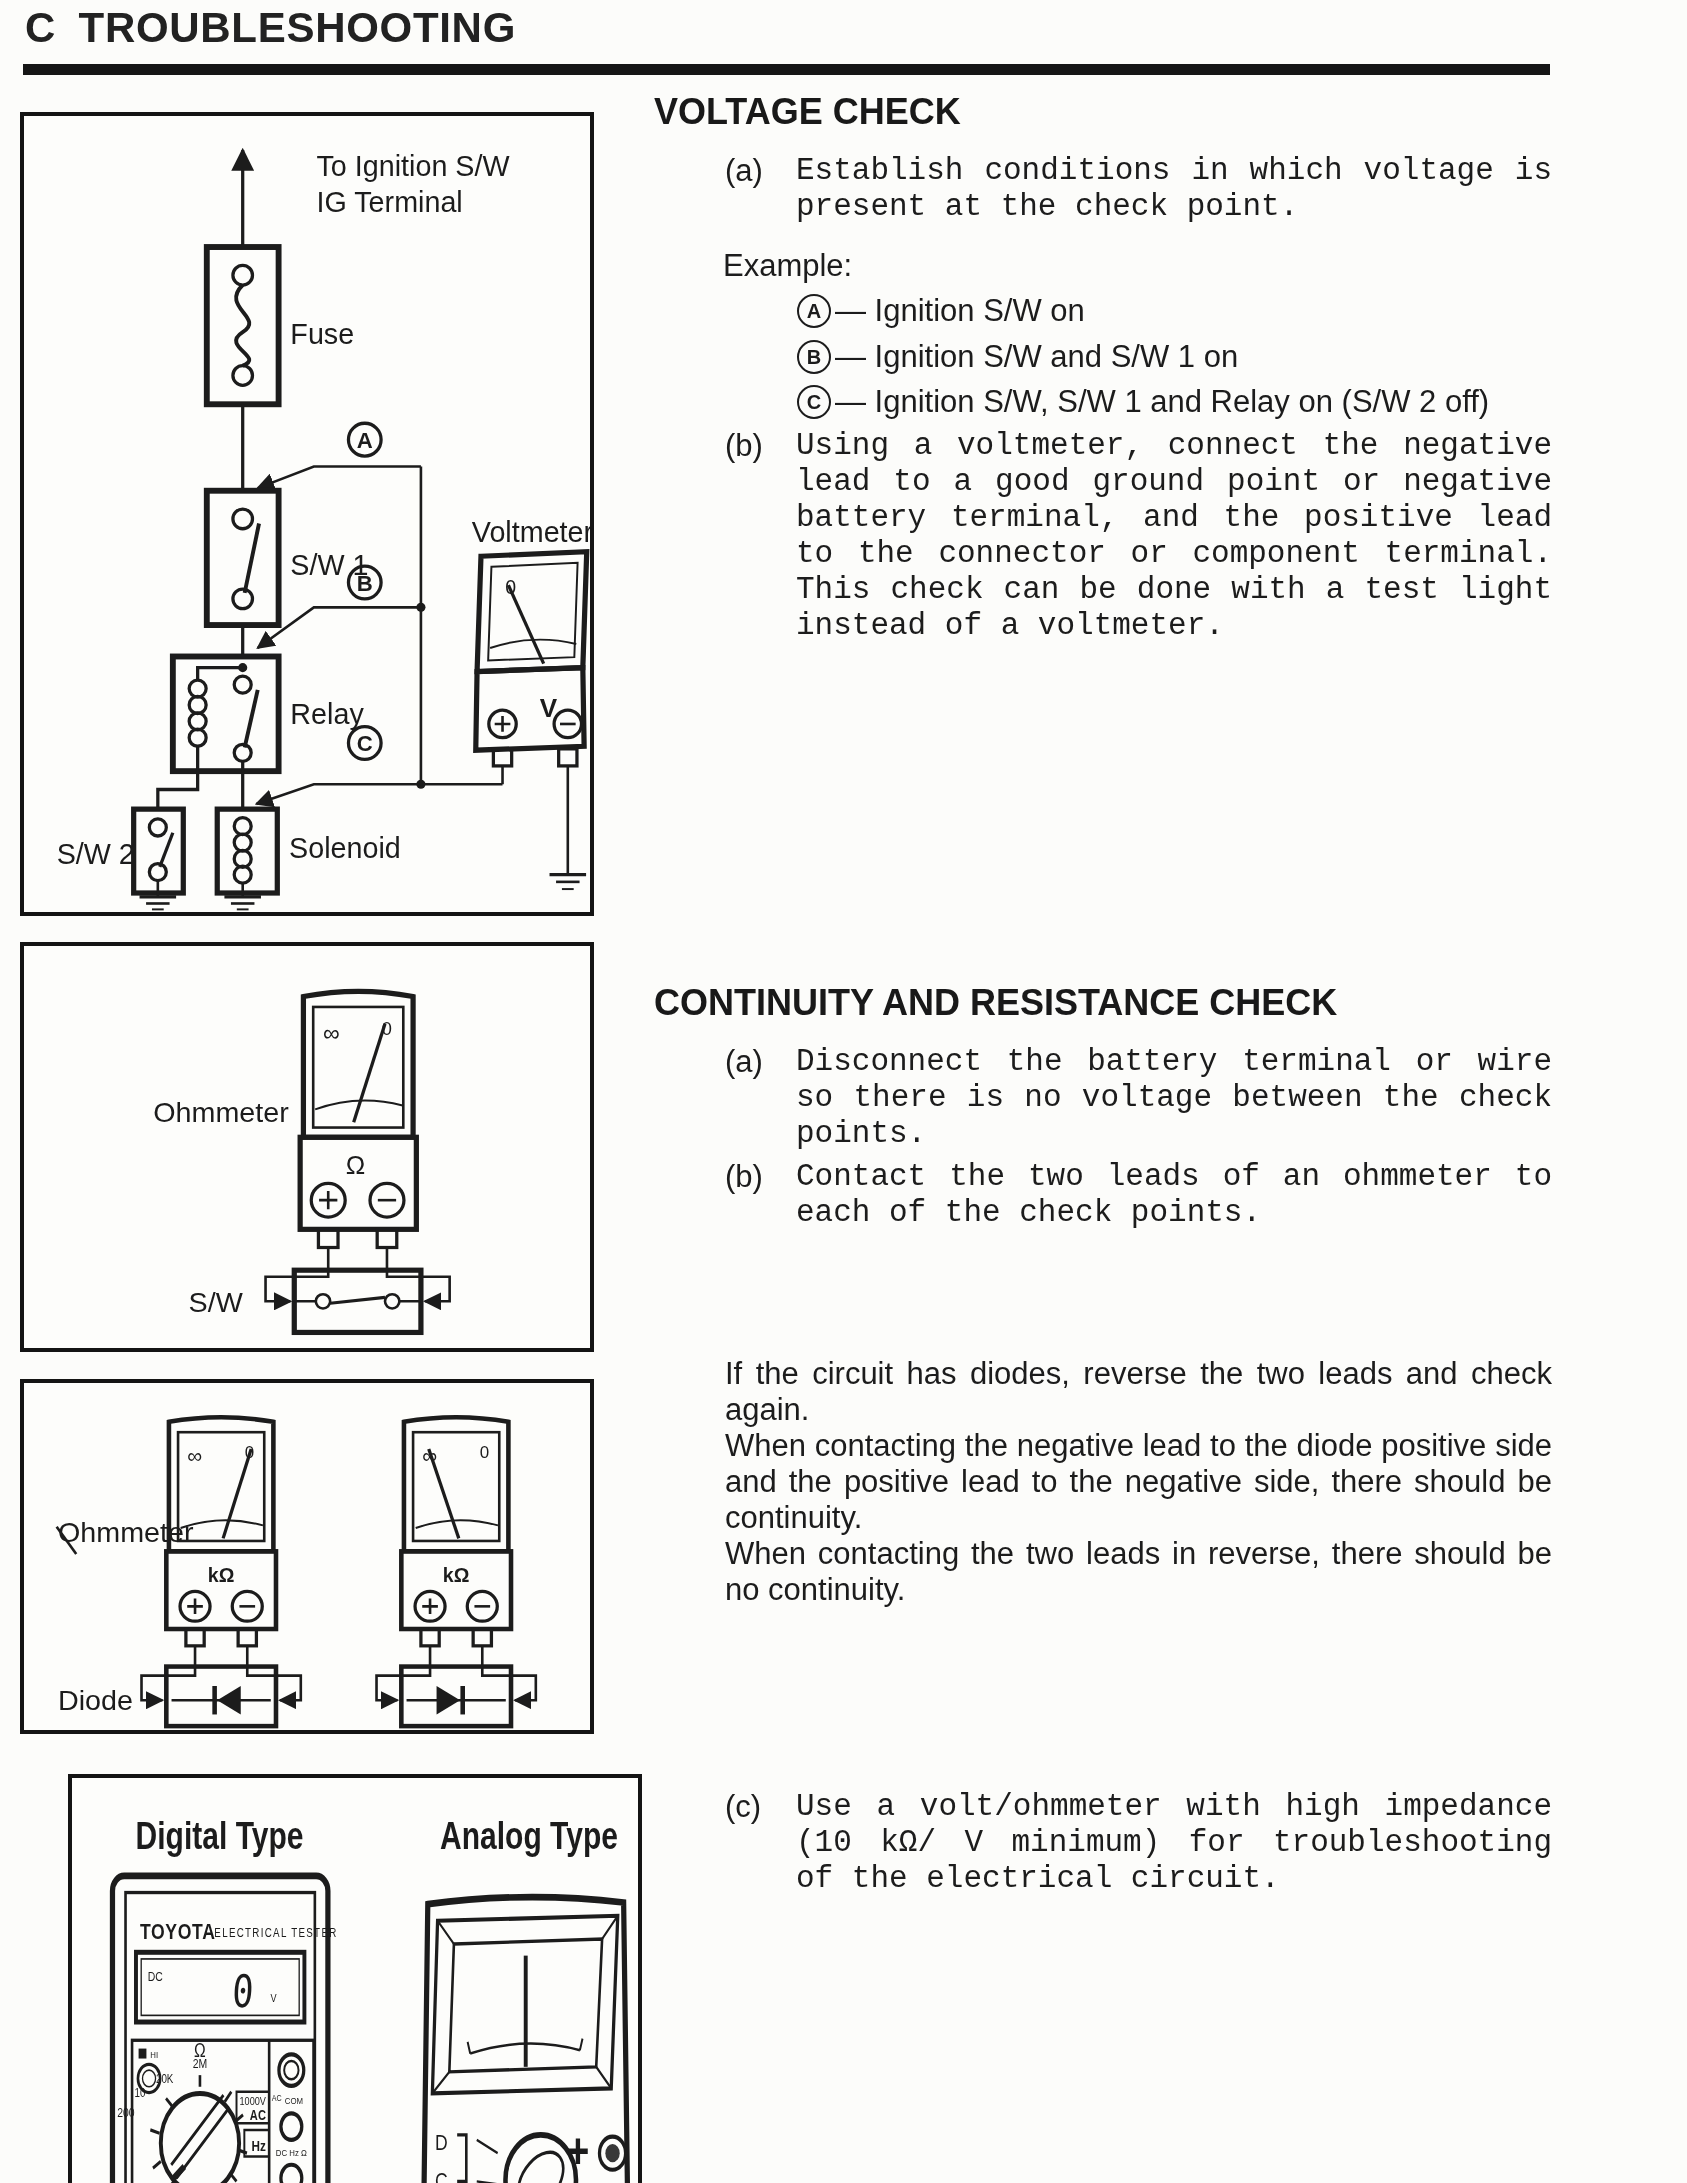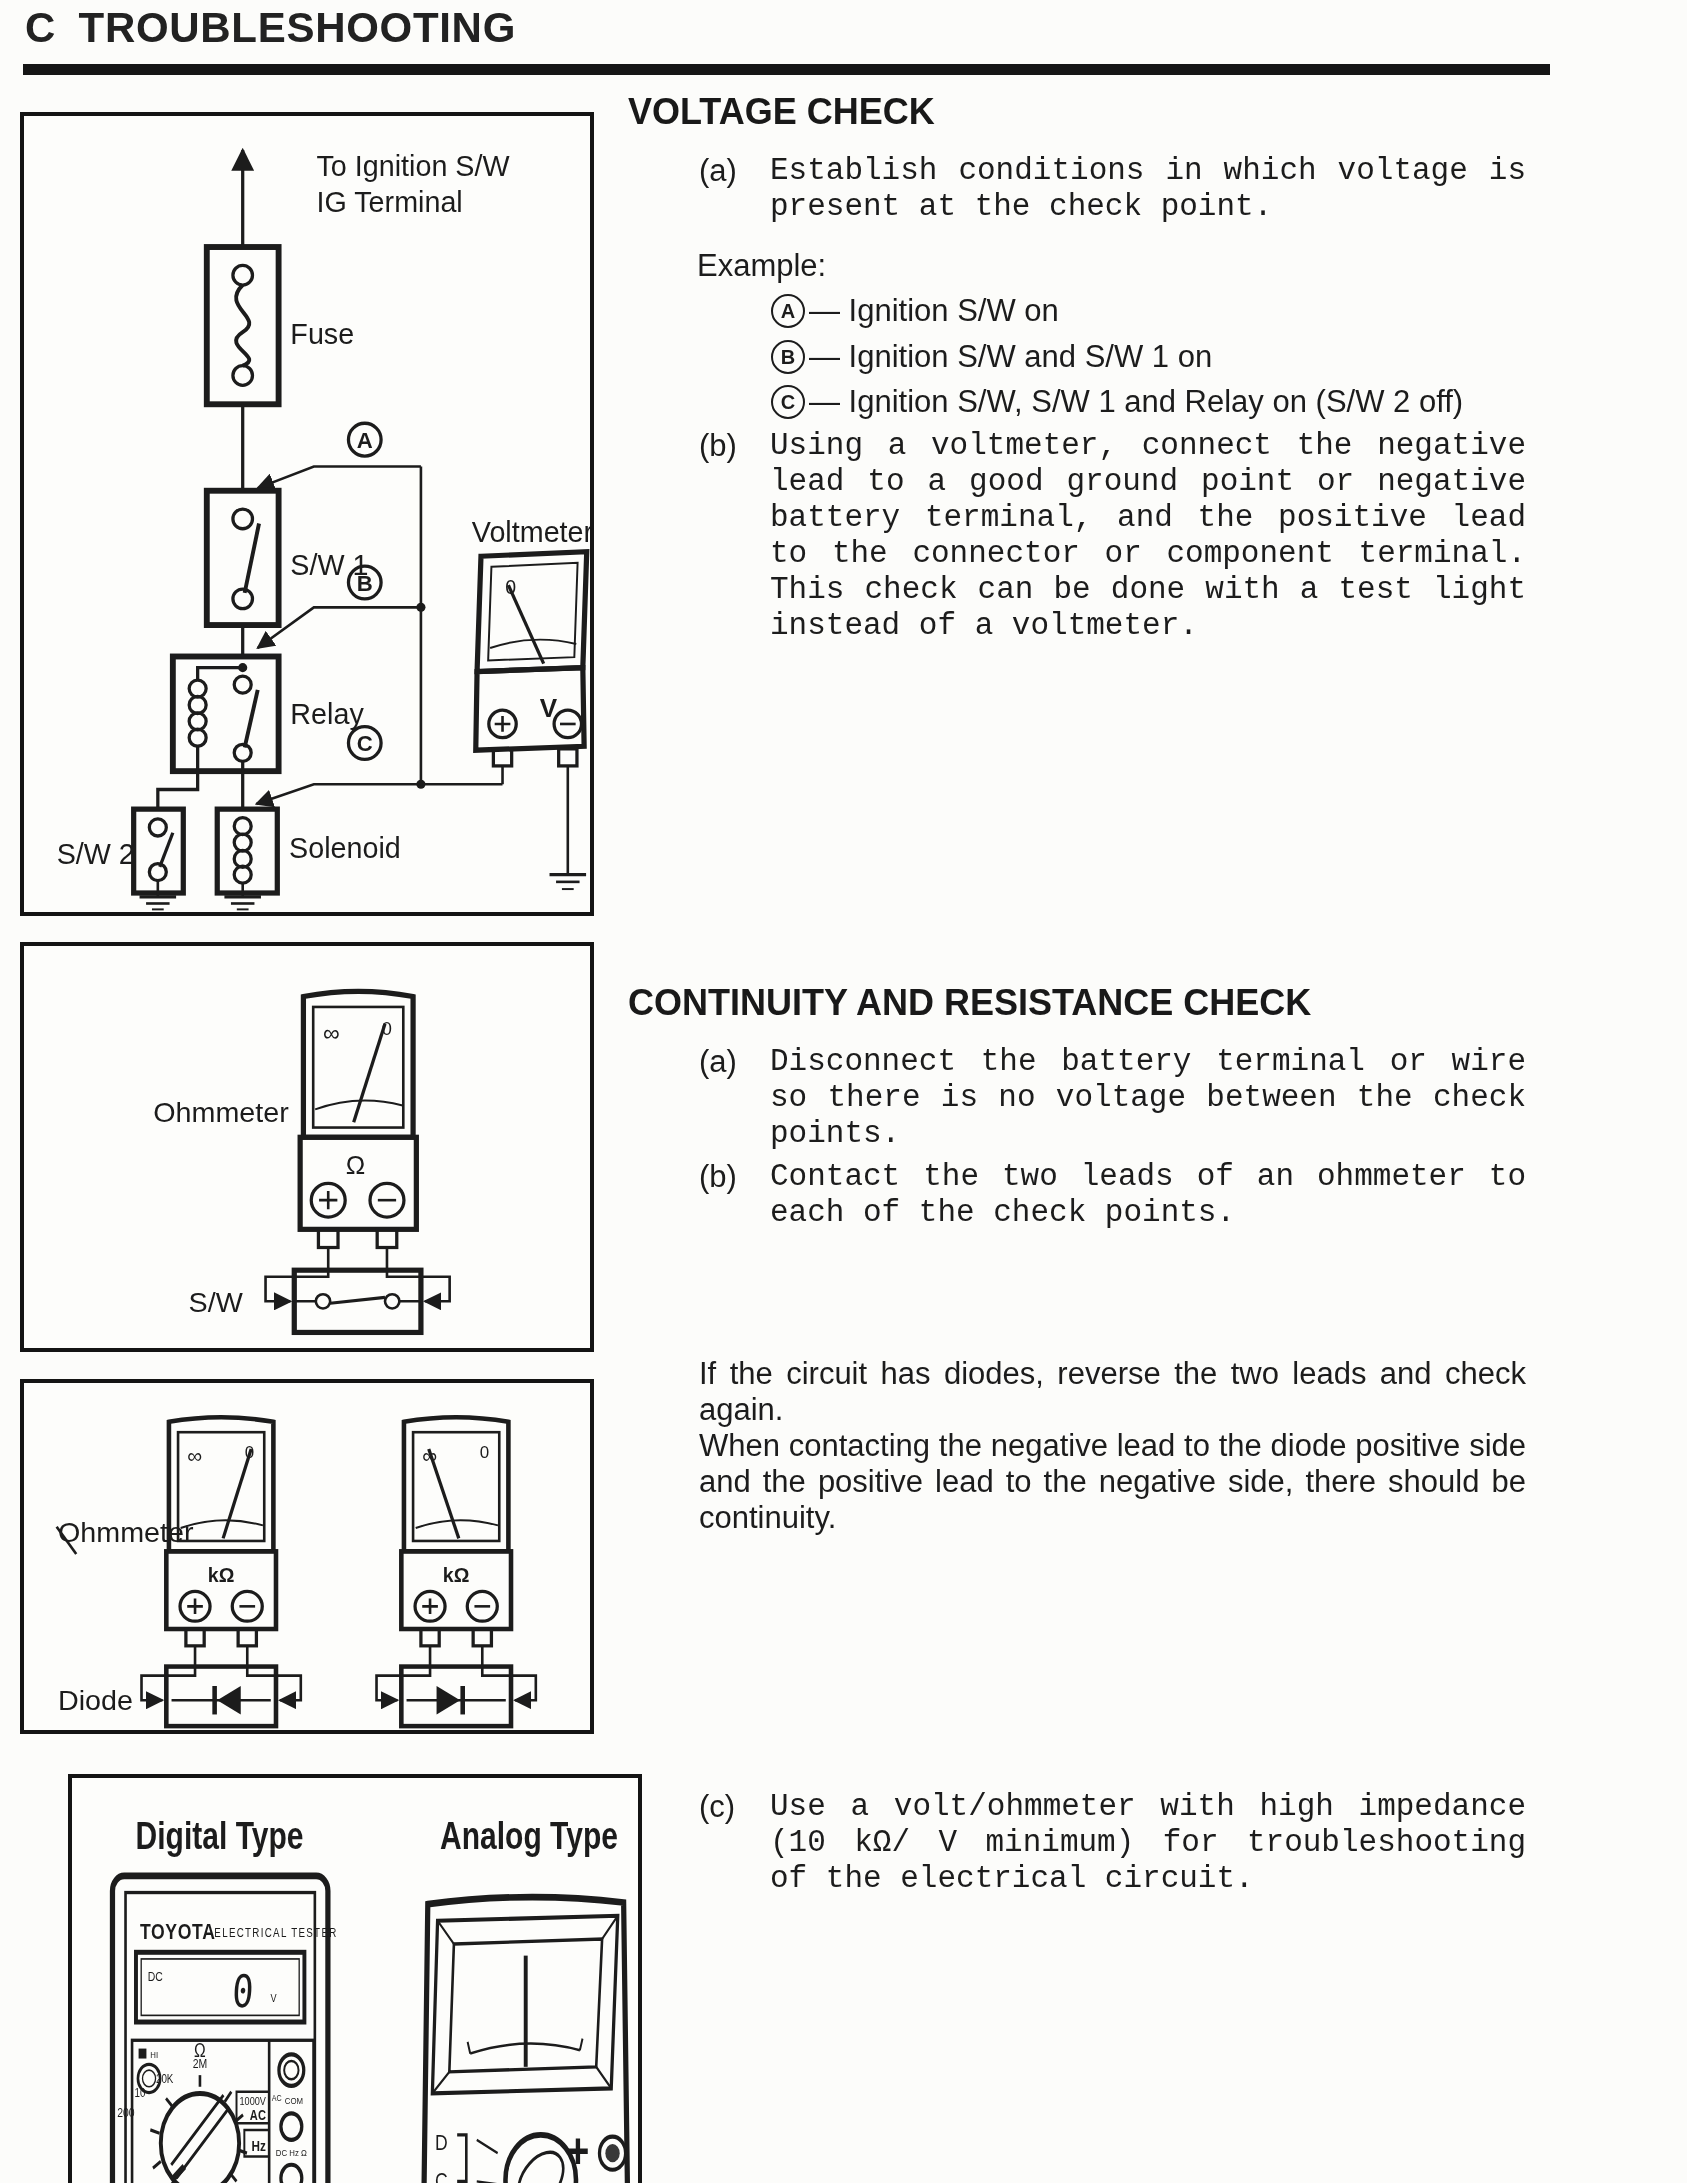--- a/index.html
+++ b/index.html
@@ -22,7 +22,7 @@
   #figure-ohm-diode{top:1379px;height:355px;}
   #figure-testers{top:1774px;height:506px;margin-left:48px;}
   
-  .text-section{left:628px;width:898px;}
+  .text-section{left:654px;width:898px;}
   #voltage-check{top:91px;}
   #continuity-check{top:937px;margin-top:45px;}
   #diode-note{top:1356px;}

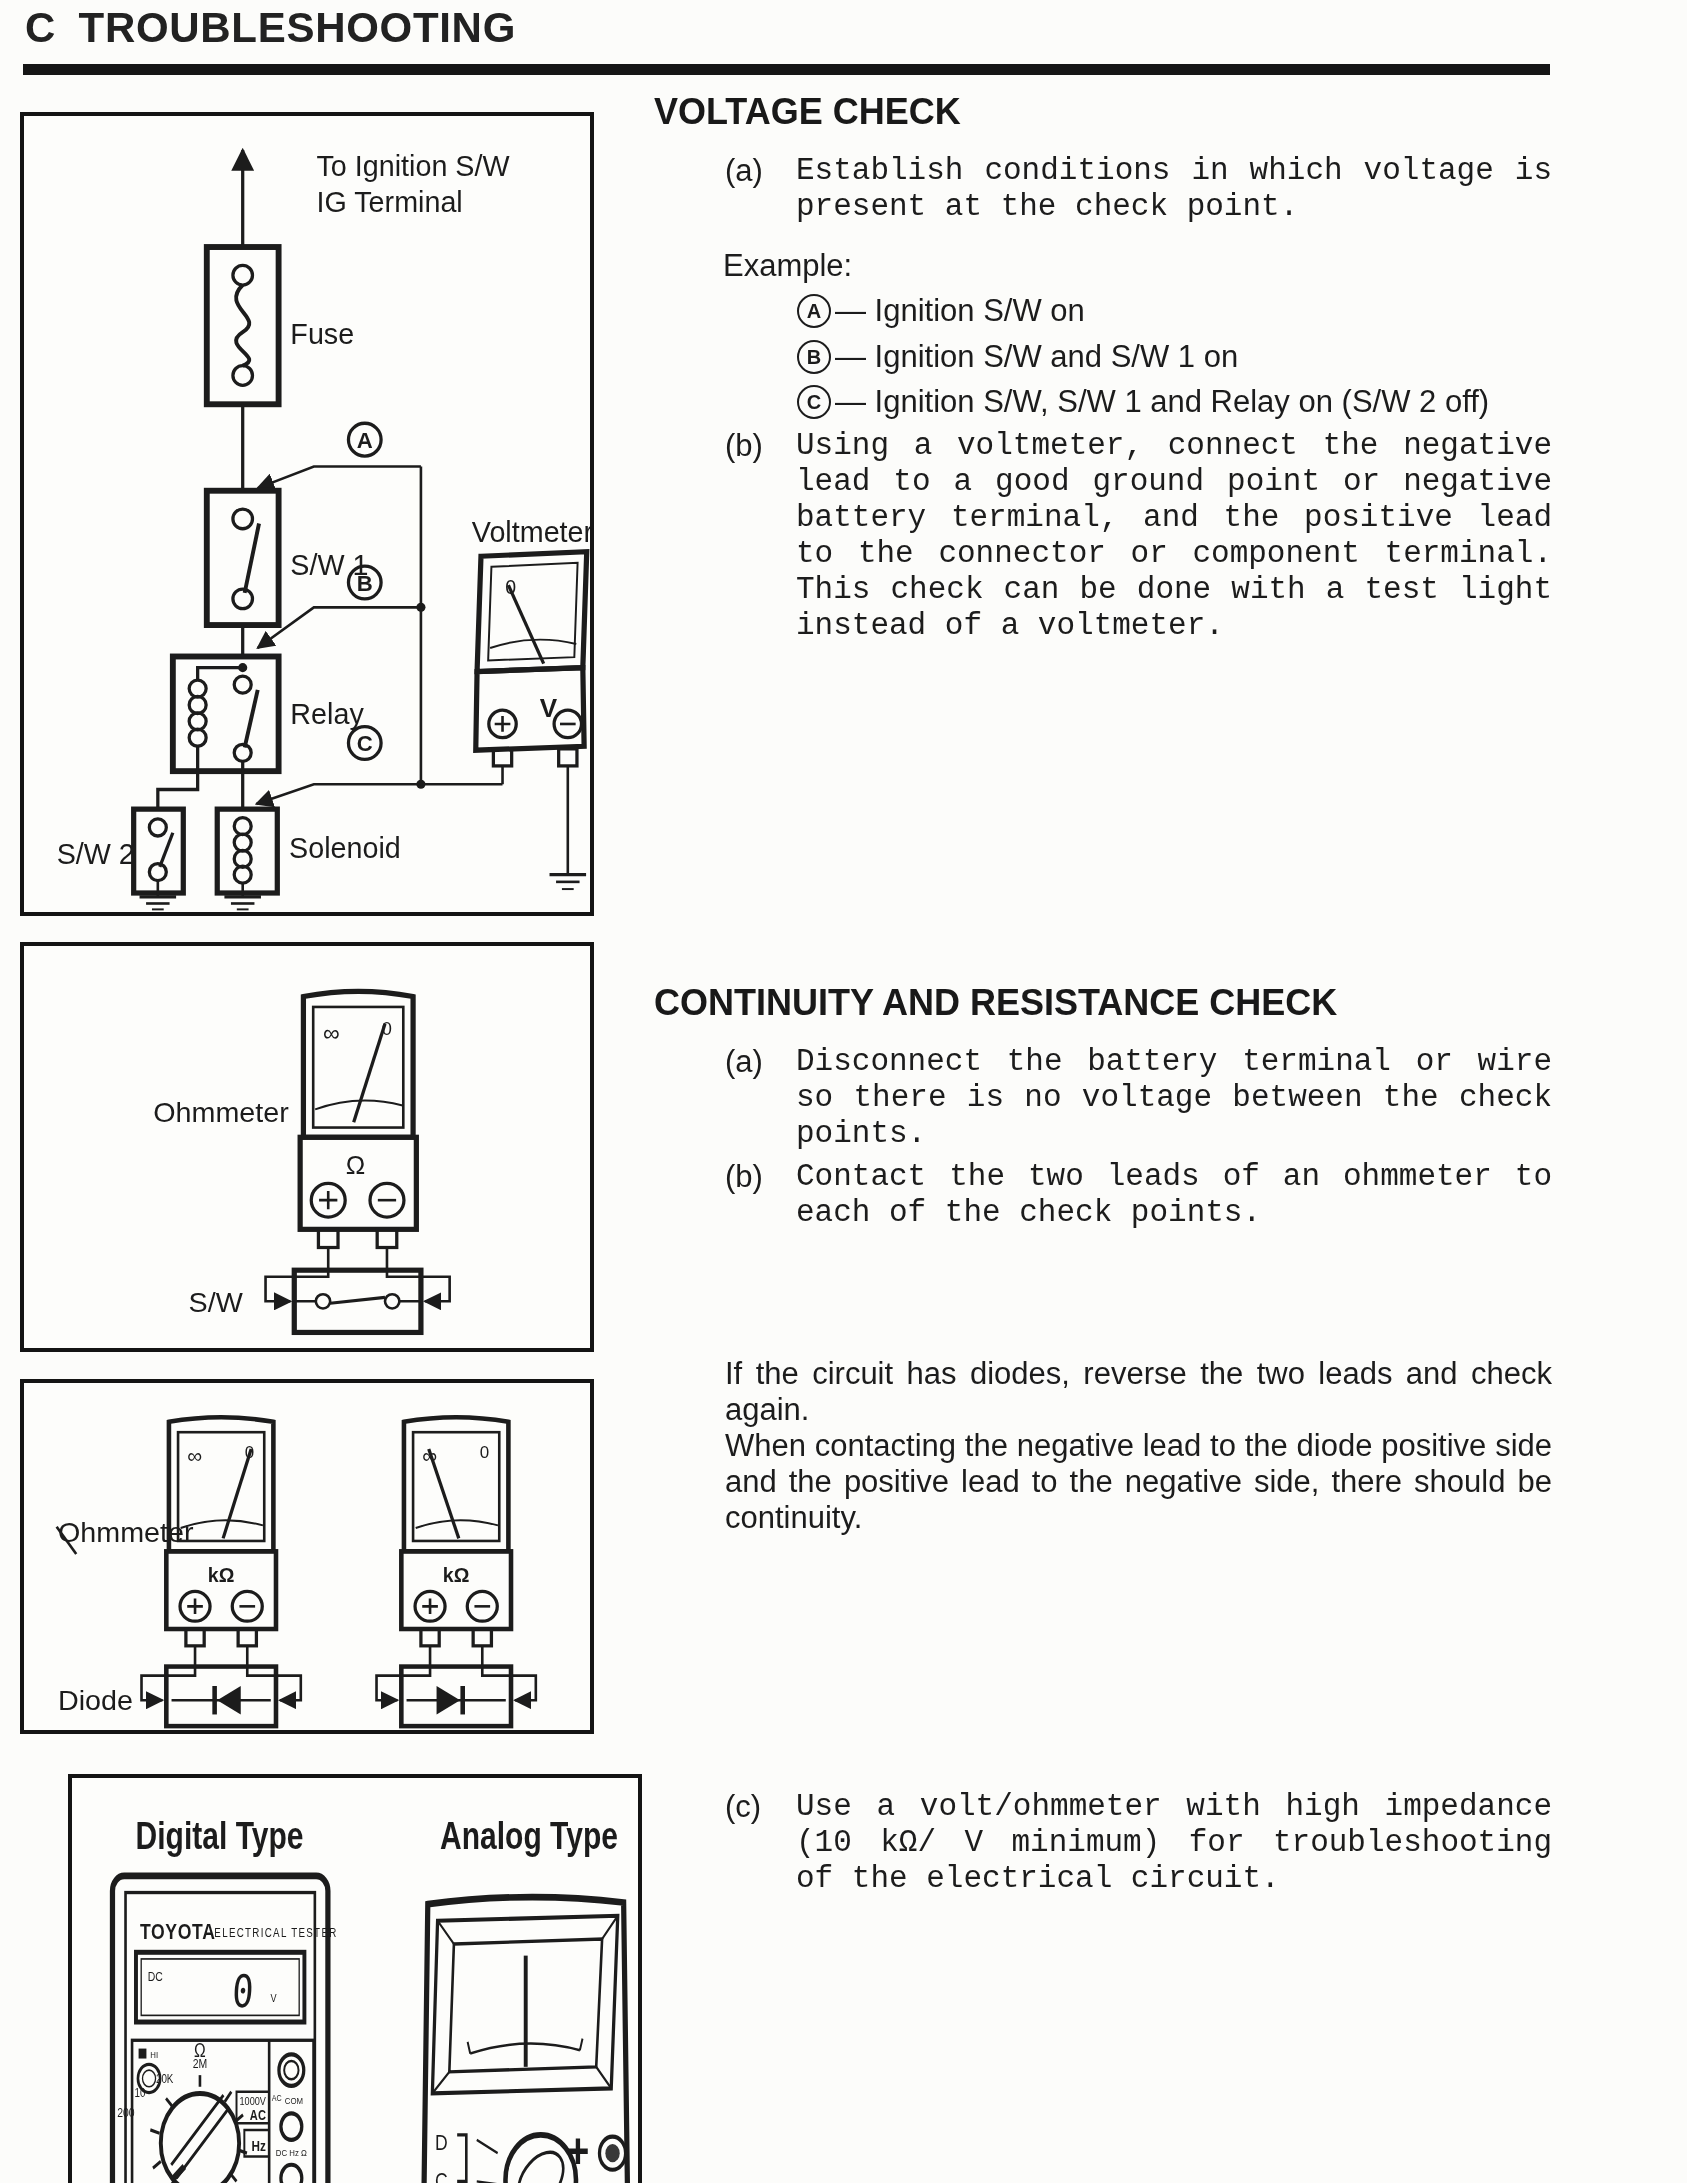--- a/index.html
+++ b/index.html
@@ -451,6 +451,7 @@
 <div class="abs text-section" id="diode-note">
   <div class="note-line">If the circuit has diodes, reverse the two leads and check again.</div>
   <div class="note-line">When contacting the negative lead to the diode positive side and the positive lead to the negative side, there should be continuity.</div>
+  <div class="note-line">When contacting the two leads in reverse, there should be no continuity.</div>
 </div>
 
 <div class="abs text-section" id="point-c">

